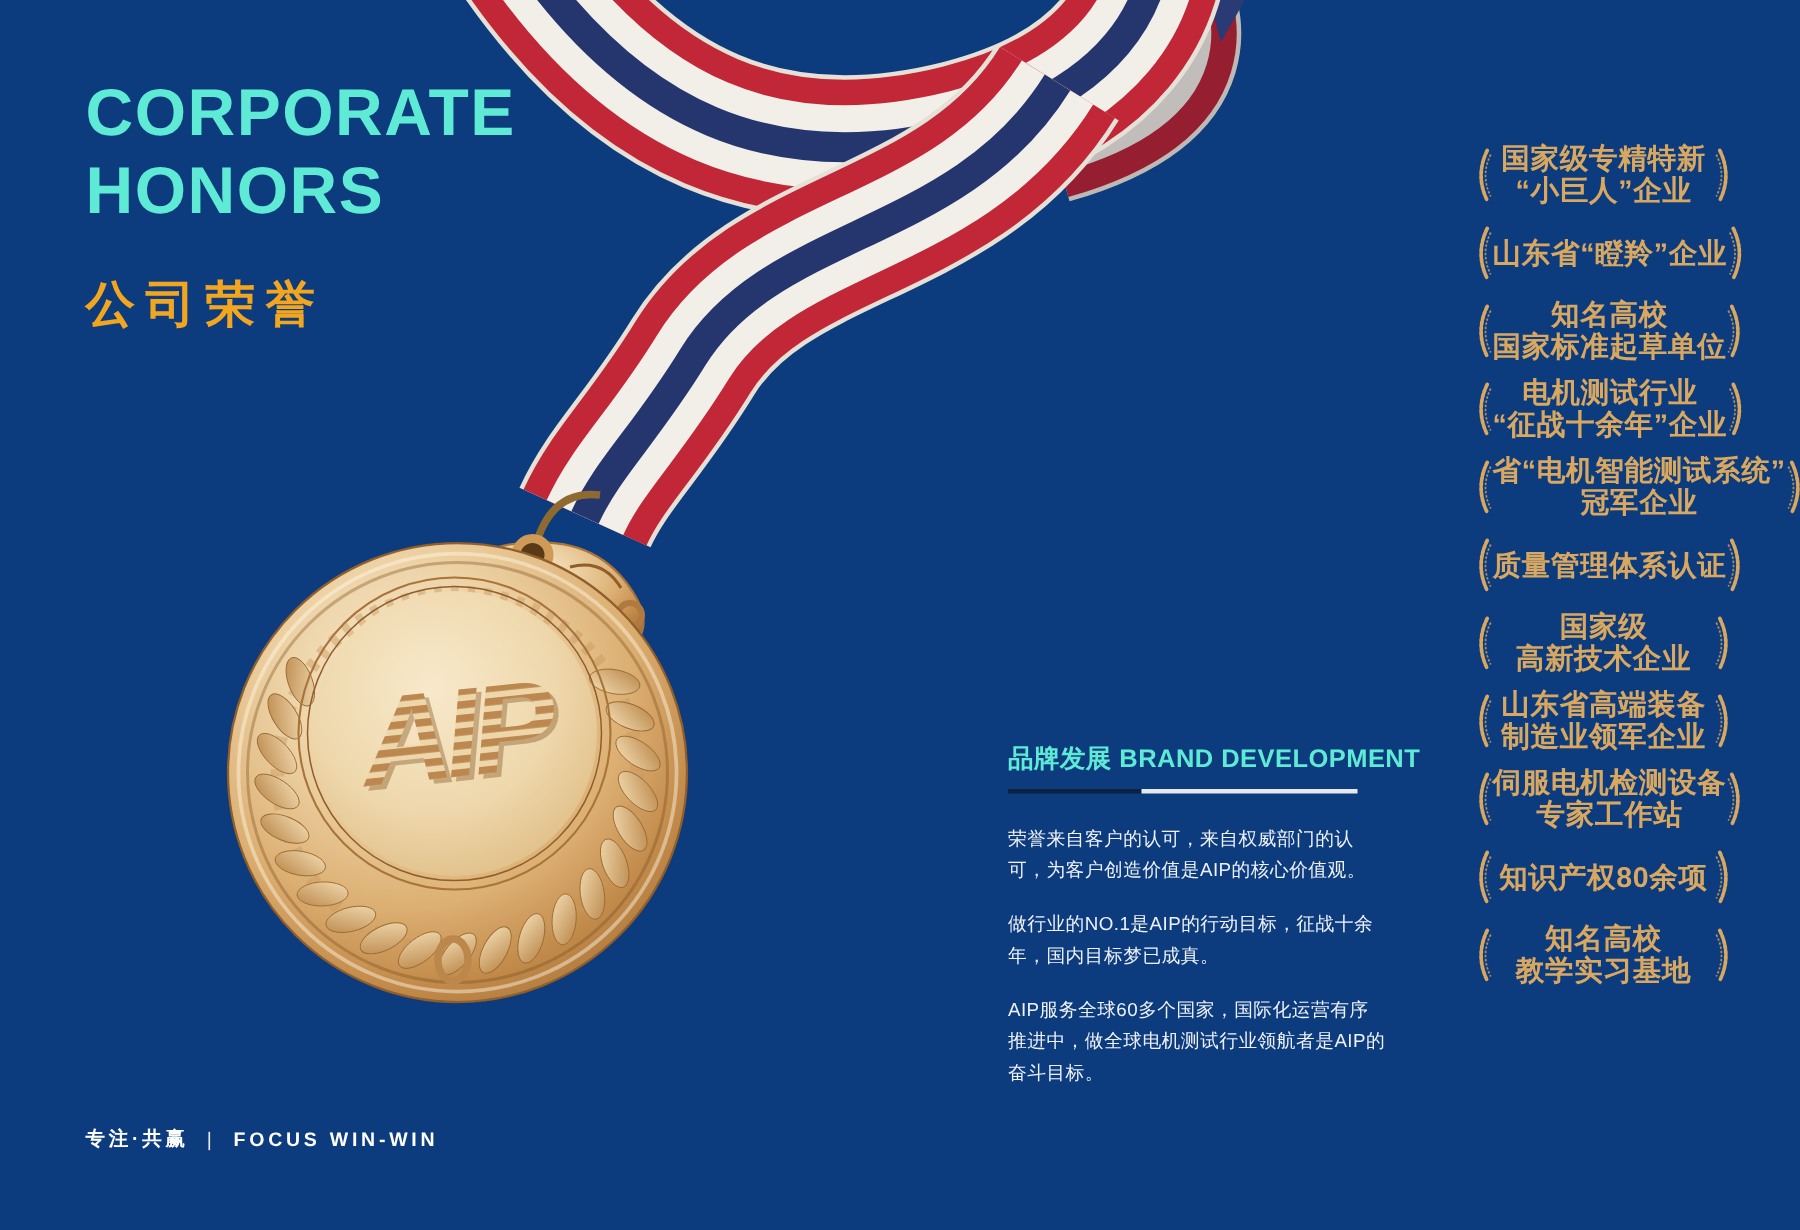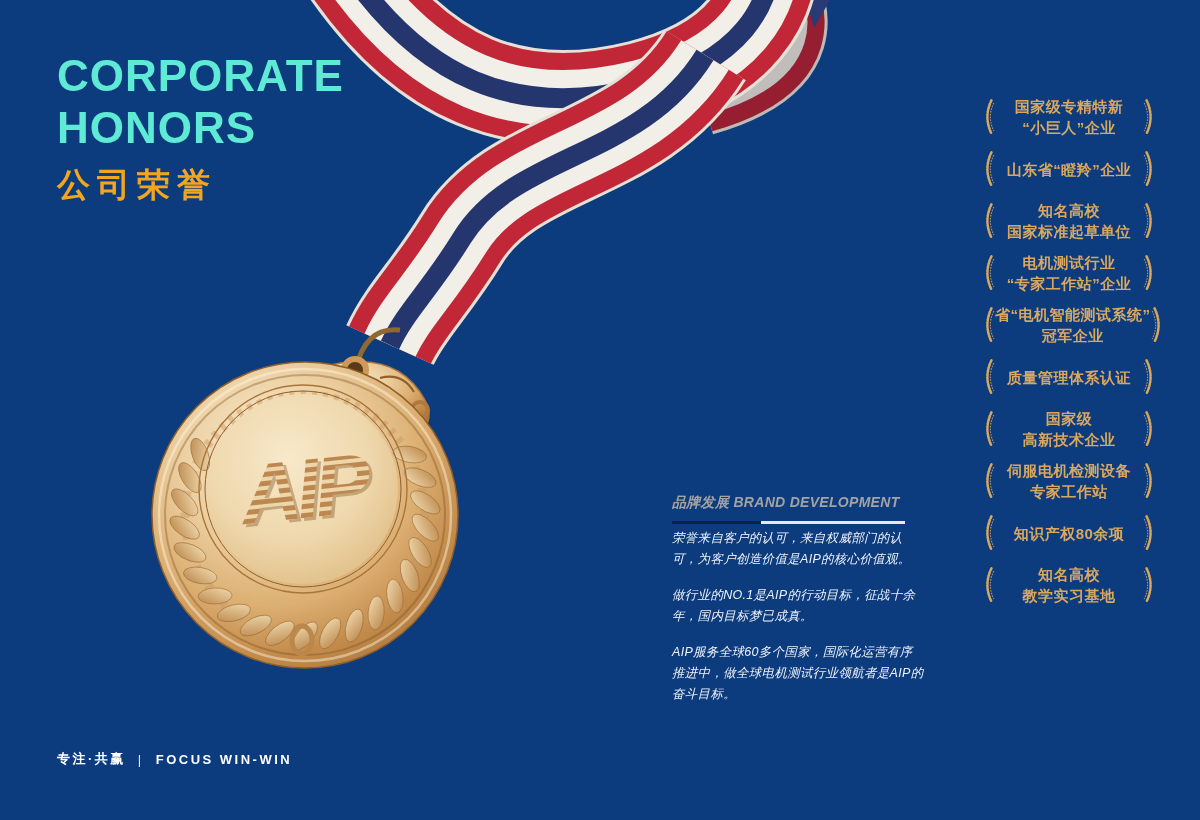--- a/index.html
+++ b/index.html
@@ -32,7 +32,7 @@
   .honors{position:absolute;left:981px;top:91px;width:176px;display:flex;flex-direction:column;}
   .honor-item{height:52px;display:flex;align-items:center;justify-content:space-between;}
   .honor-text{flex:1;display:flex;flex-direction:column;align-items:center;justify-content:center;
-    color:#D9A860;font-size:15px;font-weight:bold;line-height:21px;letter-spacing:0.5px;text-align:center;white-space:nowrap;}
+    color:#D9A860;font-size:19px;font-weight:bold;line-height:21px;letter-spacing:0.5px;text-align:center;white-space:nowrap;}
   .ear{width:14px;height:46px;flex:0 0 14px;}
 
   

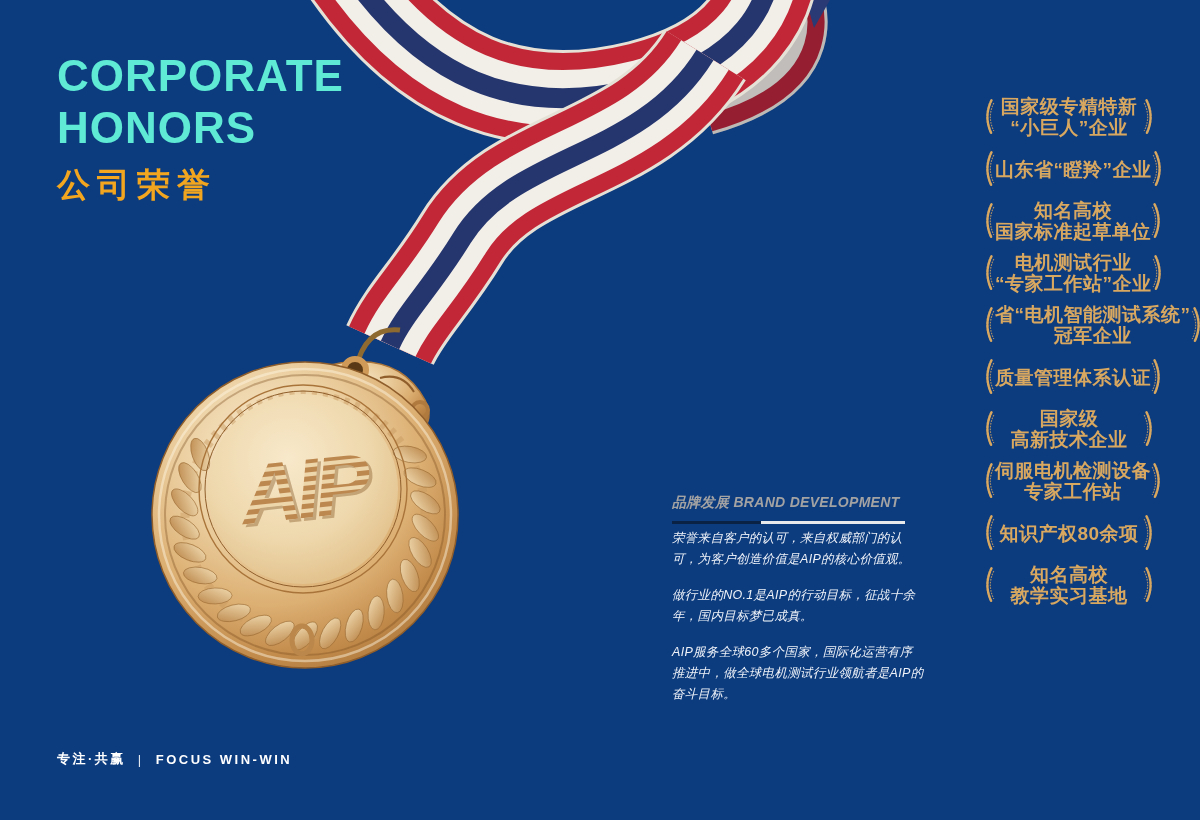--- a/index.html
+++ b/index.html
@@ -16,7 +16,7 @@
   
   .title-block{position:absolute;left:57px;top:50px;}
   .title-en{color:#5eead4;font-weight:bold;font-size:44px;line-height:52px;letter-spacing:1px;}
-  .title-zh{color:#F2A51F;font-size:33px;font-weight:bold;letter-spacing:7px;margin-top:9px;}
+  .title-zh{color:#F2A51F;font-size:33px;font-weight:bold;letter-spacing:7px;margin-top:27px;}
 
   
   .brand{position:absolute;left:672px;top:494px;width:252px;}

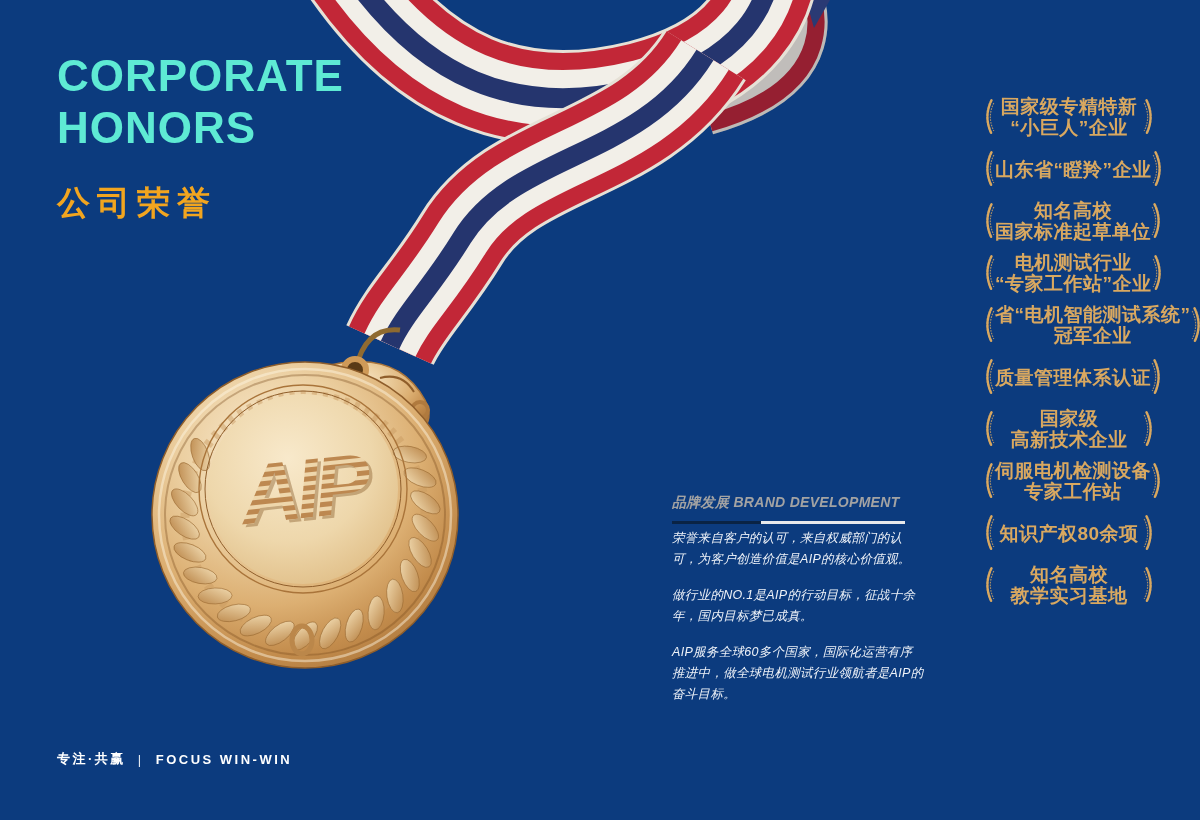--- a/index.html
+++ b/index.html
@@ -229,7 +229,7 @@
         </svg>
       <div class="honor-text">
         <span>电机测试行业</span>
-        <span>“专家工作站”企业</span>
+        <span>“征战十余年”企业</span>
       </div>
       <svg class="ear" viewBox="0 0 18 48">
           <use href="#earP" transform="translate(18,0) scale(-1,1)"></use>

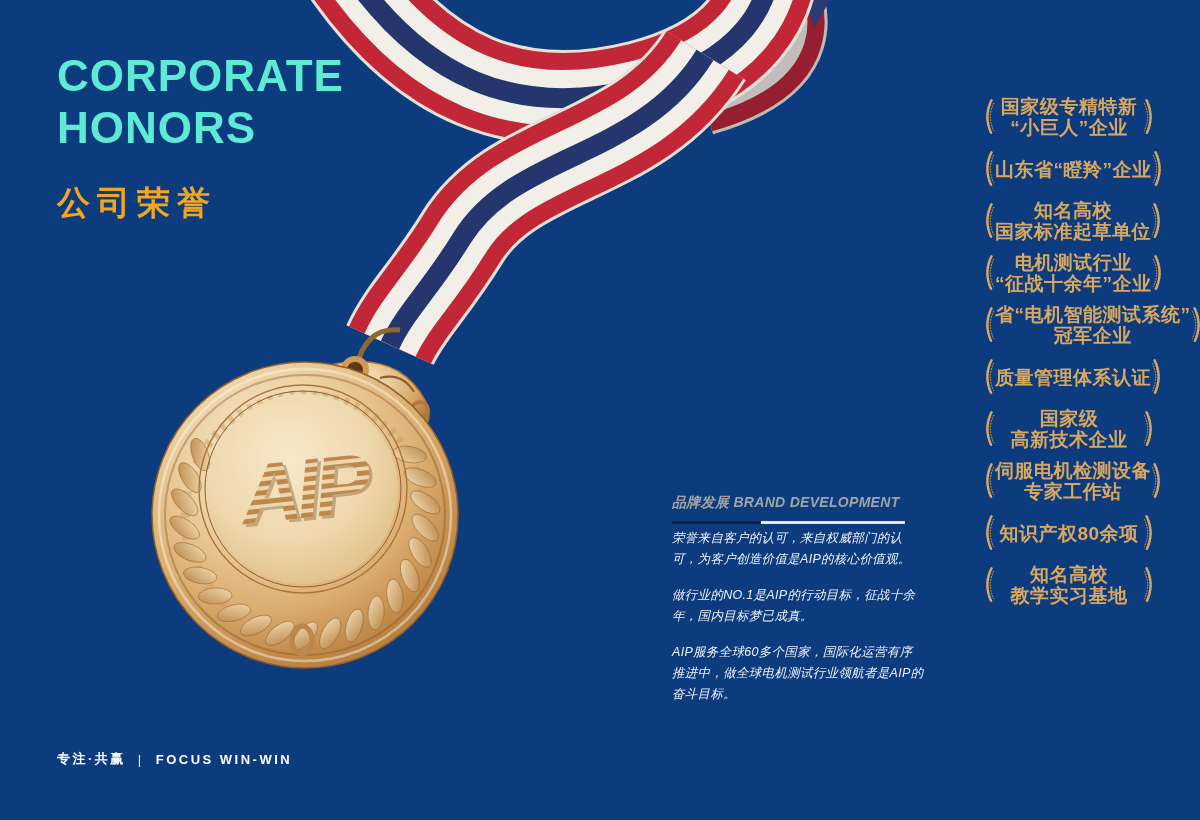--- a/index.html
+++ b/index.html
@@ -275,6 +275,18 @@
     </div>
 
 
+    <div class="honor-item">
+      <svg class="ear" viewBox="0 0 18 48">
+          <use href="#earP"></use>
+        </svg>
+      <div class="honor-text">
+        <span>山东省高端装备</span>
+        <span>制造业领军企业</span>
+      </div>
+      <svg class="ear" viewBox="0 0 18 48">
+          <use href="#earP" transform="translate(18,0) scale(-1,1)"></use>
+        </svg>
+    </div>
 
     <div class="honor-item">
       <svg class="ear" viewBox="0 0 18 48">

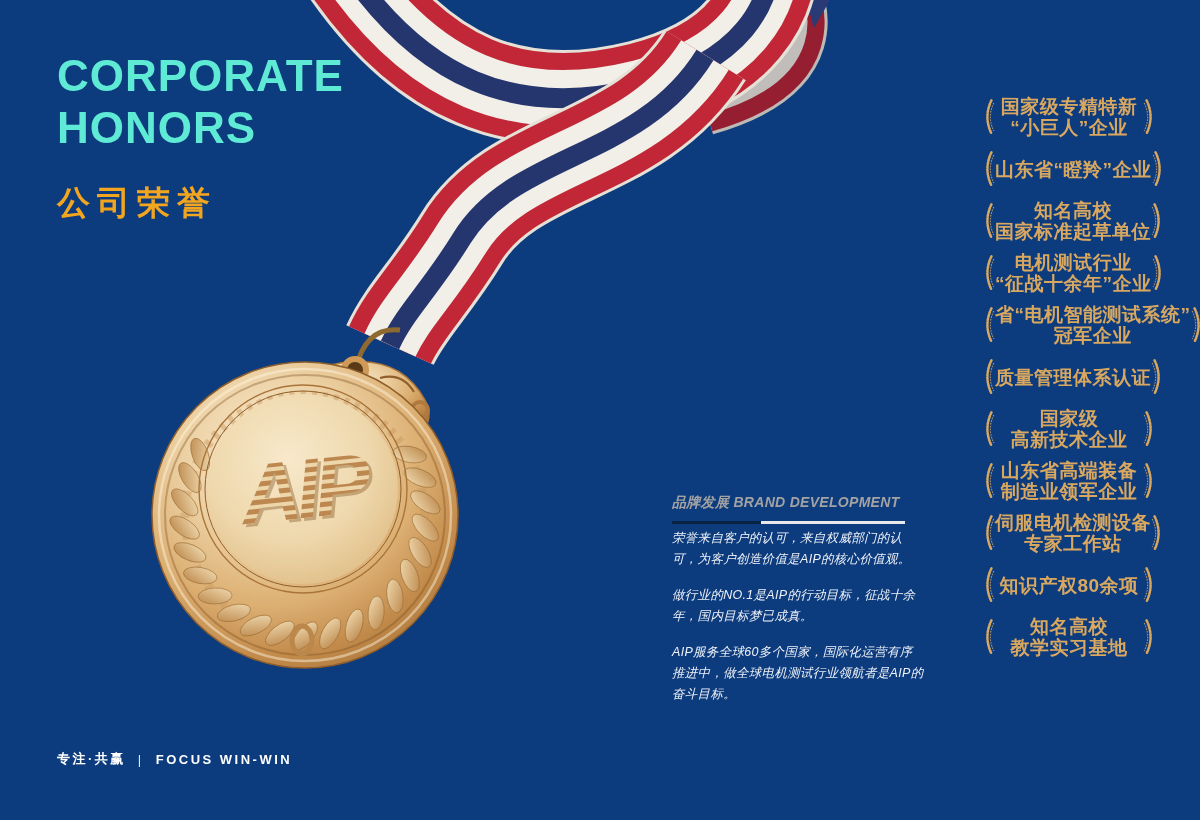--- a/index.html
+++ b/index.html
@@ -20,7 +20,7 @@
 
   
   .brand{position:absolute;left:672px;top:494px;width:252px;}
-  .brand-heading{color:#a3a3a3;font-size:14px;font-weight:bold;letter-spacing:0.3px;white-space:nowrap;font-style:italic;}
+  .brand-heading{color:#5eead4;font-size:17px;font-weight:bold;letter-spacing:0.3px;white-space:nowrap;}
   .brand-heading .en{font-weight:600;}
   .brand-rule{display:flex;height:3px;margin-top:9px;width:233px;}
   .brand-rule .seg-dark{width:38%;background:#0A2344;}

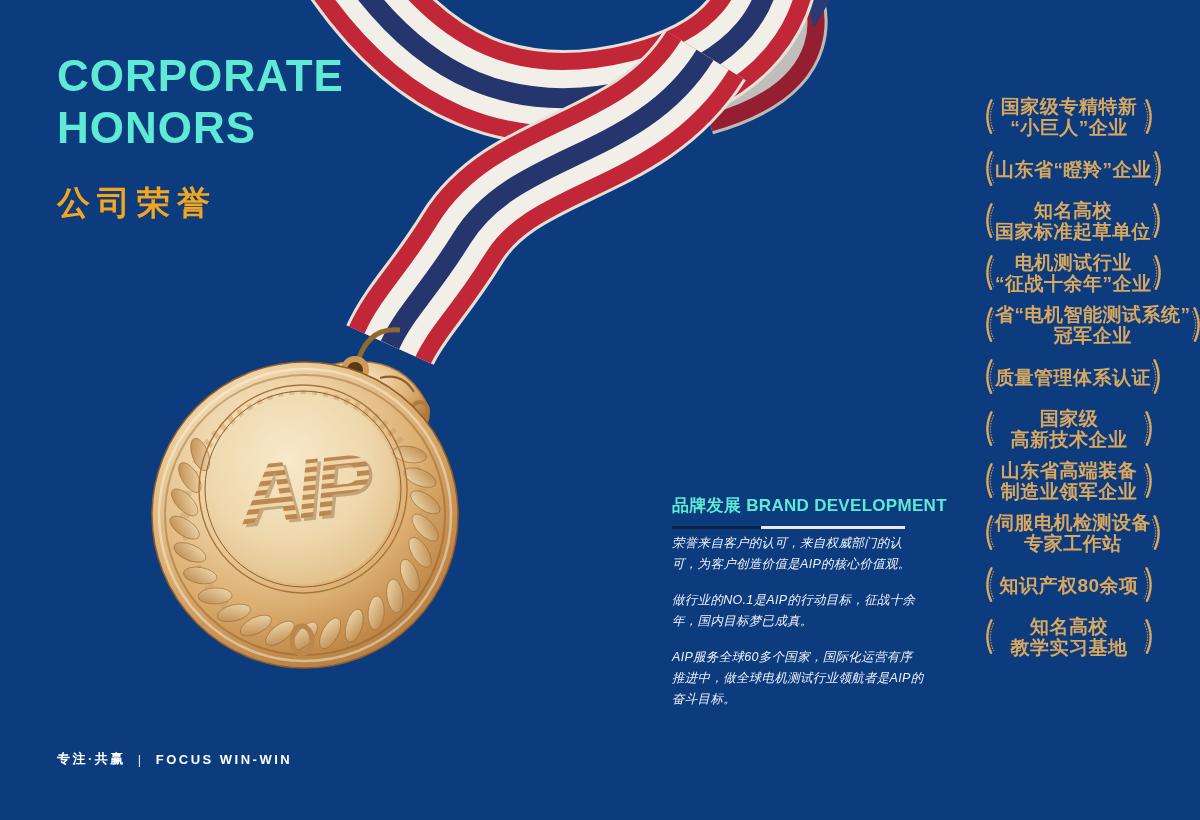--- a/index.html
+++ b/index.html
@@ -25,7 +25,7 @@
   .brand-rule{display:flex;height:3px;margin-top:9px;width:233px;}
   .brand-rule .seg-dark{width:38%;background:#0A2344;}
   .brand-rule .seg-light{width:62%;background:#E8E9EB;}
-  .brand-paras{margin-top:4px;font-style:italic;}
+  .brand-paras{margin-top:20px;}
   .brand-paras p{margin:0 0 15px 0;color:#EEF2F8;font-size:12.5px;line-height:21px;letter-spacing:0.3px;}
 
   

